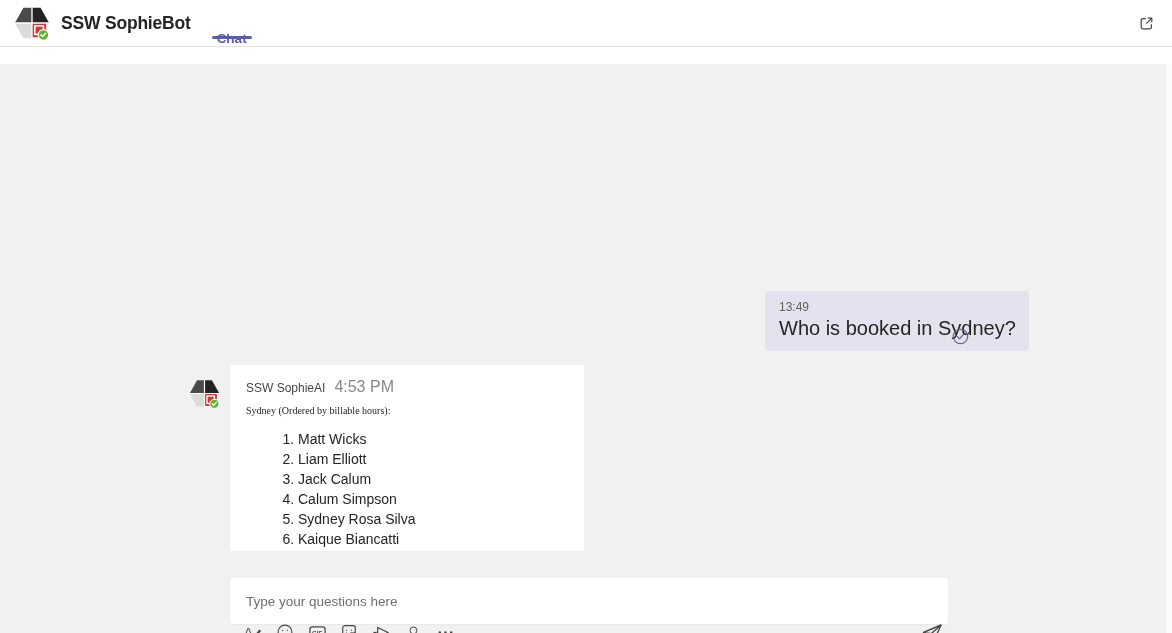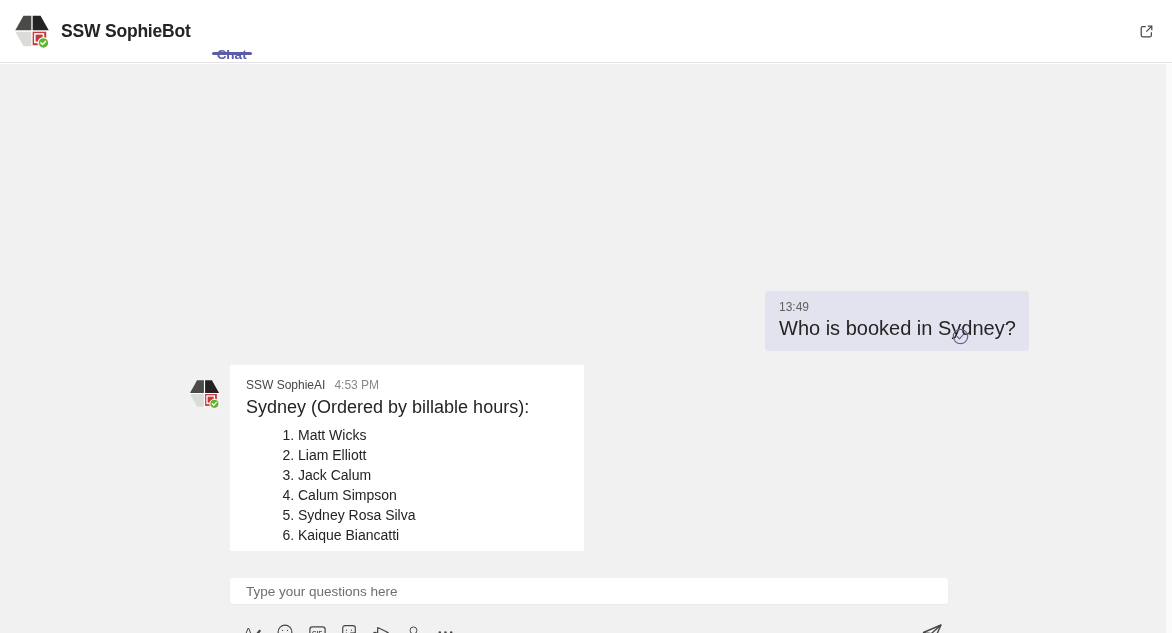--- a/index.html
+++ b/index.html
@@ -18,7 +18,7 @@
 
   
   .header{
-    position:absolute;left:0;top:0;width:1172px;height:63px;
+    position:absolute;left:0;top:0;width:1172px;height:47px;
     background:#fff;border-bottom:1px solid #E3E3E3;
     display:flex;align-items:center;padding-left:13px;
   }

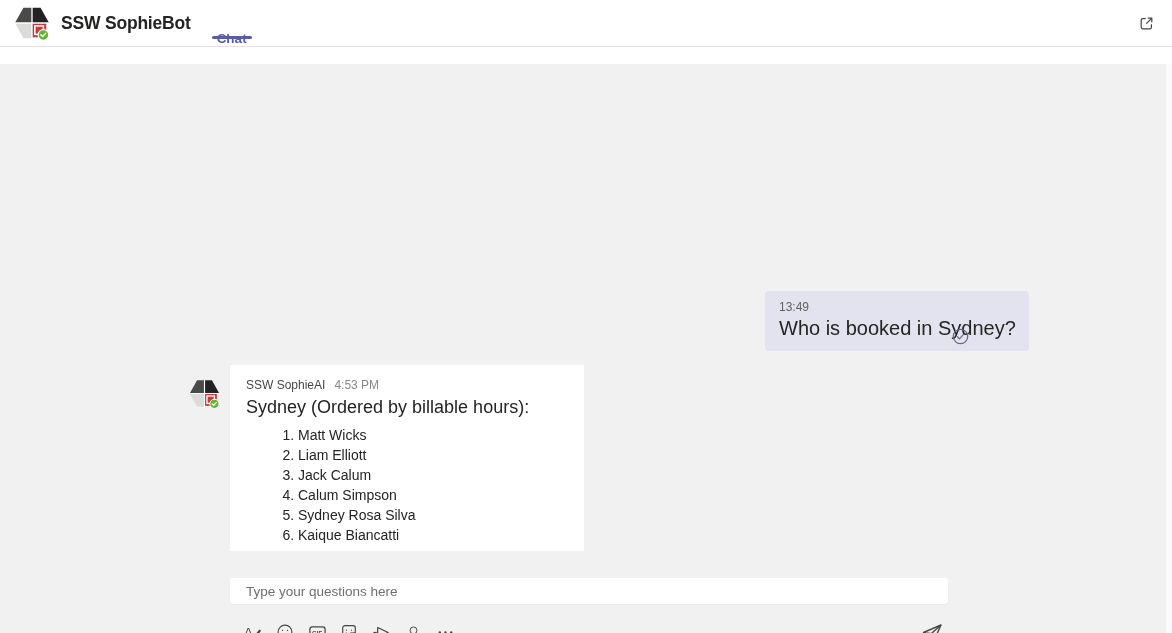--- a/index.html
+++ b/index.html
@@ -67,7 +67,7 @@
   }
   .bot-head{display:flex;align-items:baseline;gap:9px;margin-bottom:5px;}
   .bot-name{font-size:12px;color:#484644;}
-  .bot-time{font-size:12px;color:var(--text-secondary);}
+  .bot-time{font-size:16px;color:var(--text-secondary);}
   .bot-intro{font-size:18px;color:var(--text-primary);line-height:20px;}
   .bot-list{
     list-style-position:outside;margin:8px;padding-left:44px;

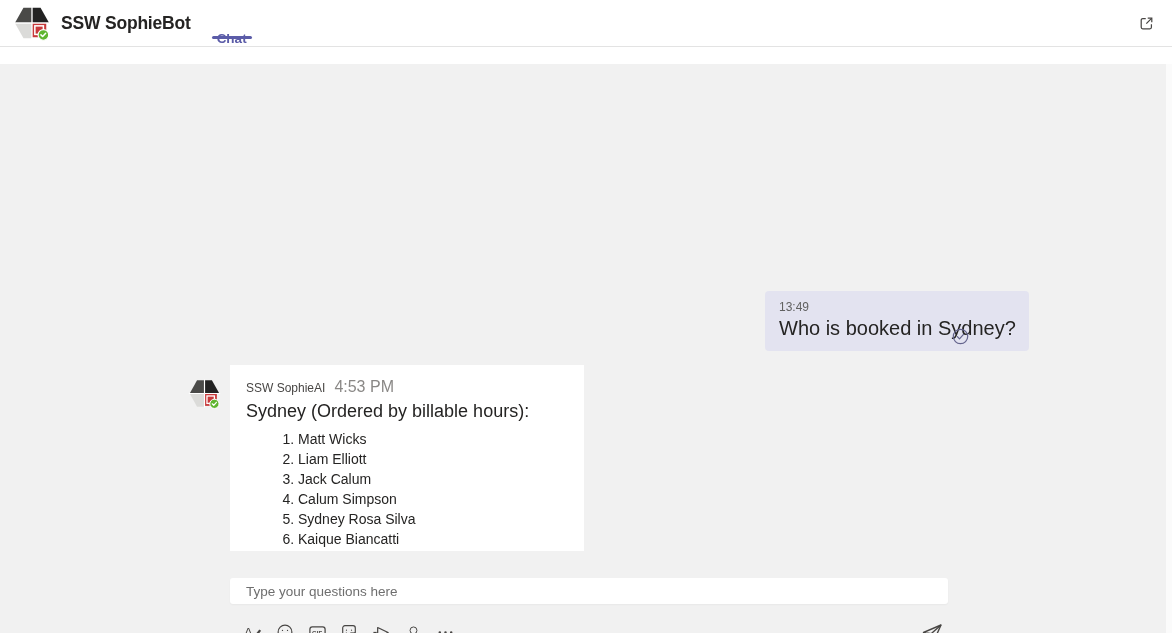--- a/index.html
+++ b/index.html
@@ -68,7 +68,7 @@
   .bot-head{display:flex;align-items:baseline;gap:9px;margin-bottom:5px;}
   .bot-name{font-size:12px;color:#484644;}
   .bot-time{font-size:16px;color:var(--text-secondary);}
-  .bot-intro{font-size:18px;color:var(--text-primary);line-height:20px;}
+  .bot-intro{font-size:10px;color:var(--text-primary);line-height:20px;font-family:Liberation Serif, serif;}
   .bot-list{
     list-style-position:outside;margin:8px;padding-left:44px;
     font-size:14px;color:var(--text-primary);line-height:20px;

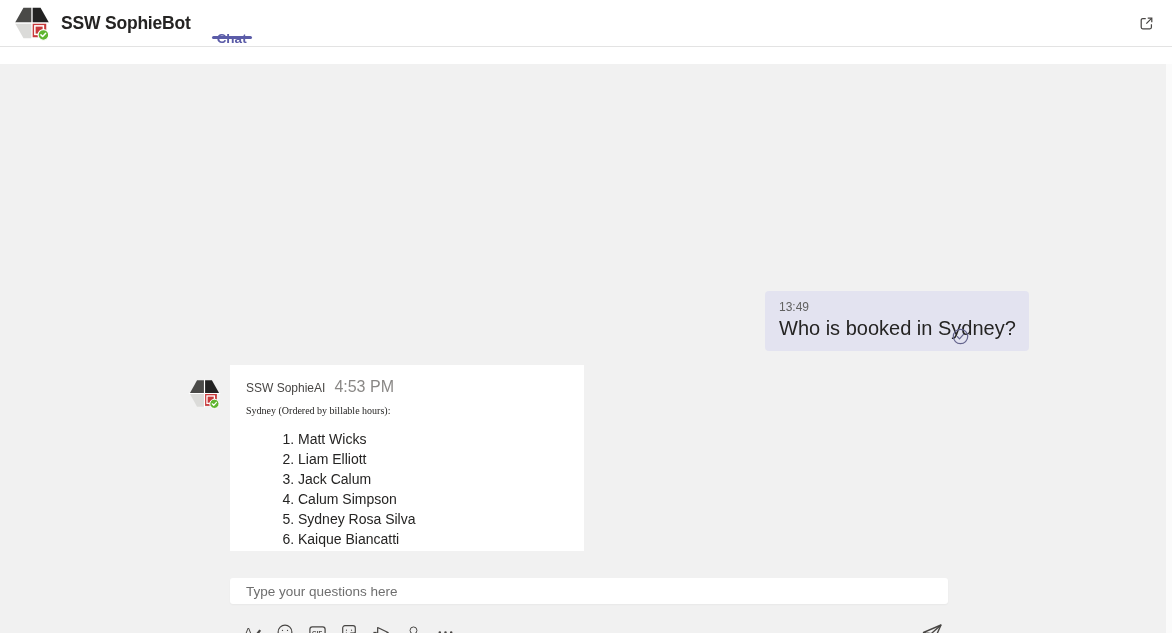--- a/index.html
+++ b/index.html
@@ -76,7 +76,7 @@
 
   
   .composer-input{
-    position:absolute;left:230px;top:514px;width:718px;height:26px;
+    position:absolute;left:230px;top:514px;width:718px;height:46px;
     background:#fff;border:none;border-radius:3px;outline:none;
     padding:0 16px;font-family:"Liberation Sans",sans-serif;
     font-size:13.5px;color:var(--text-primary);

